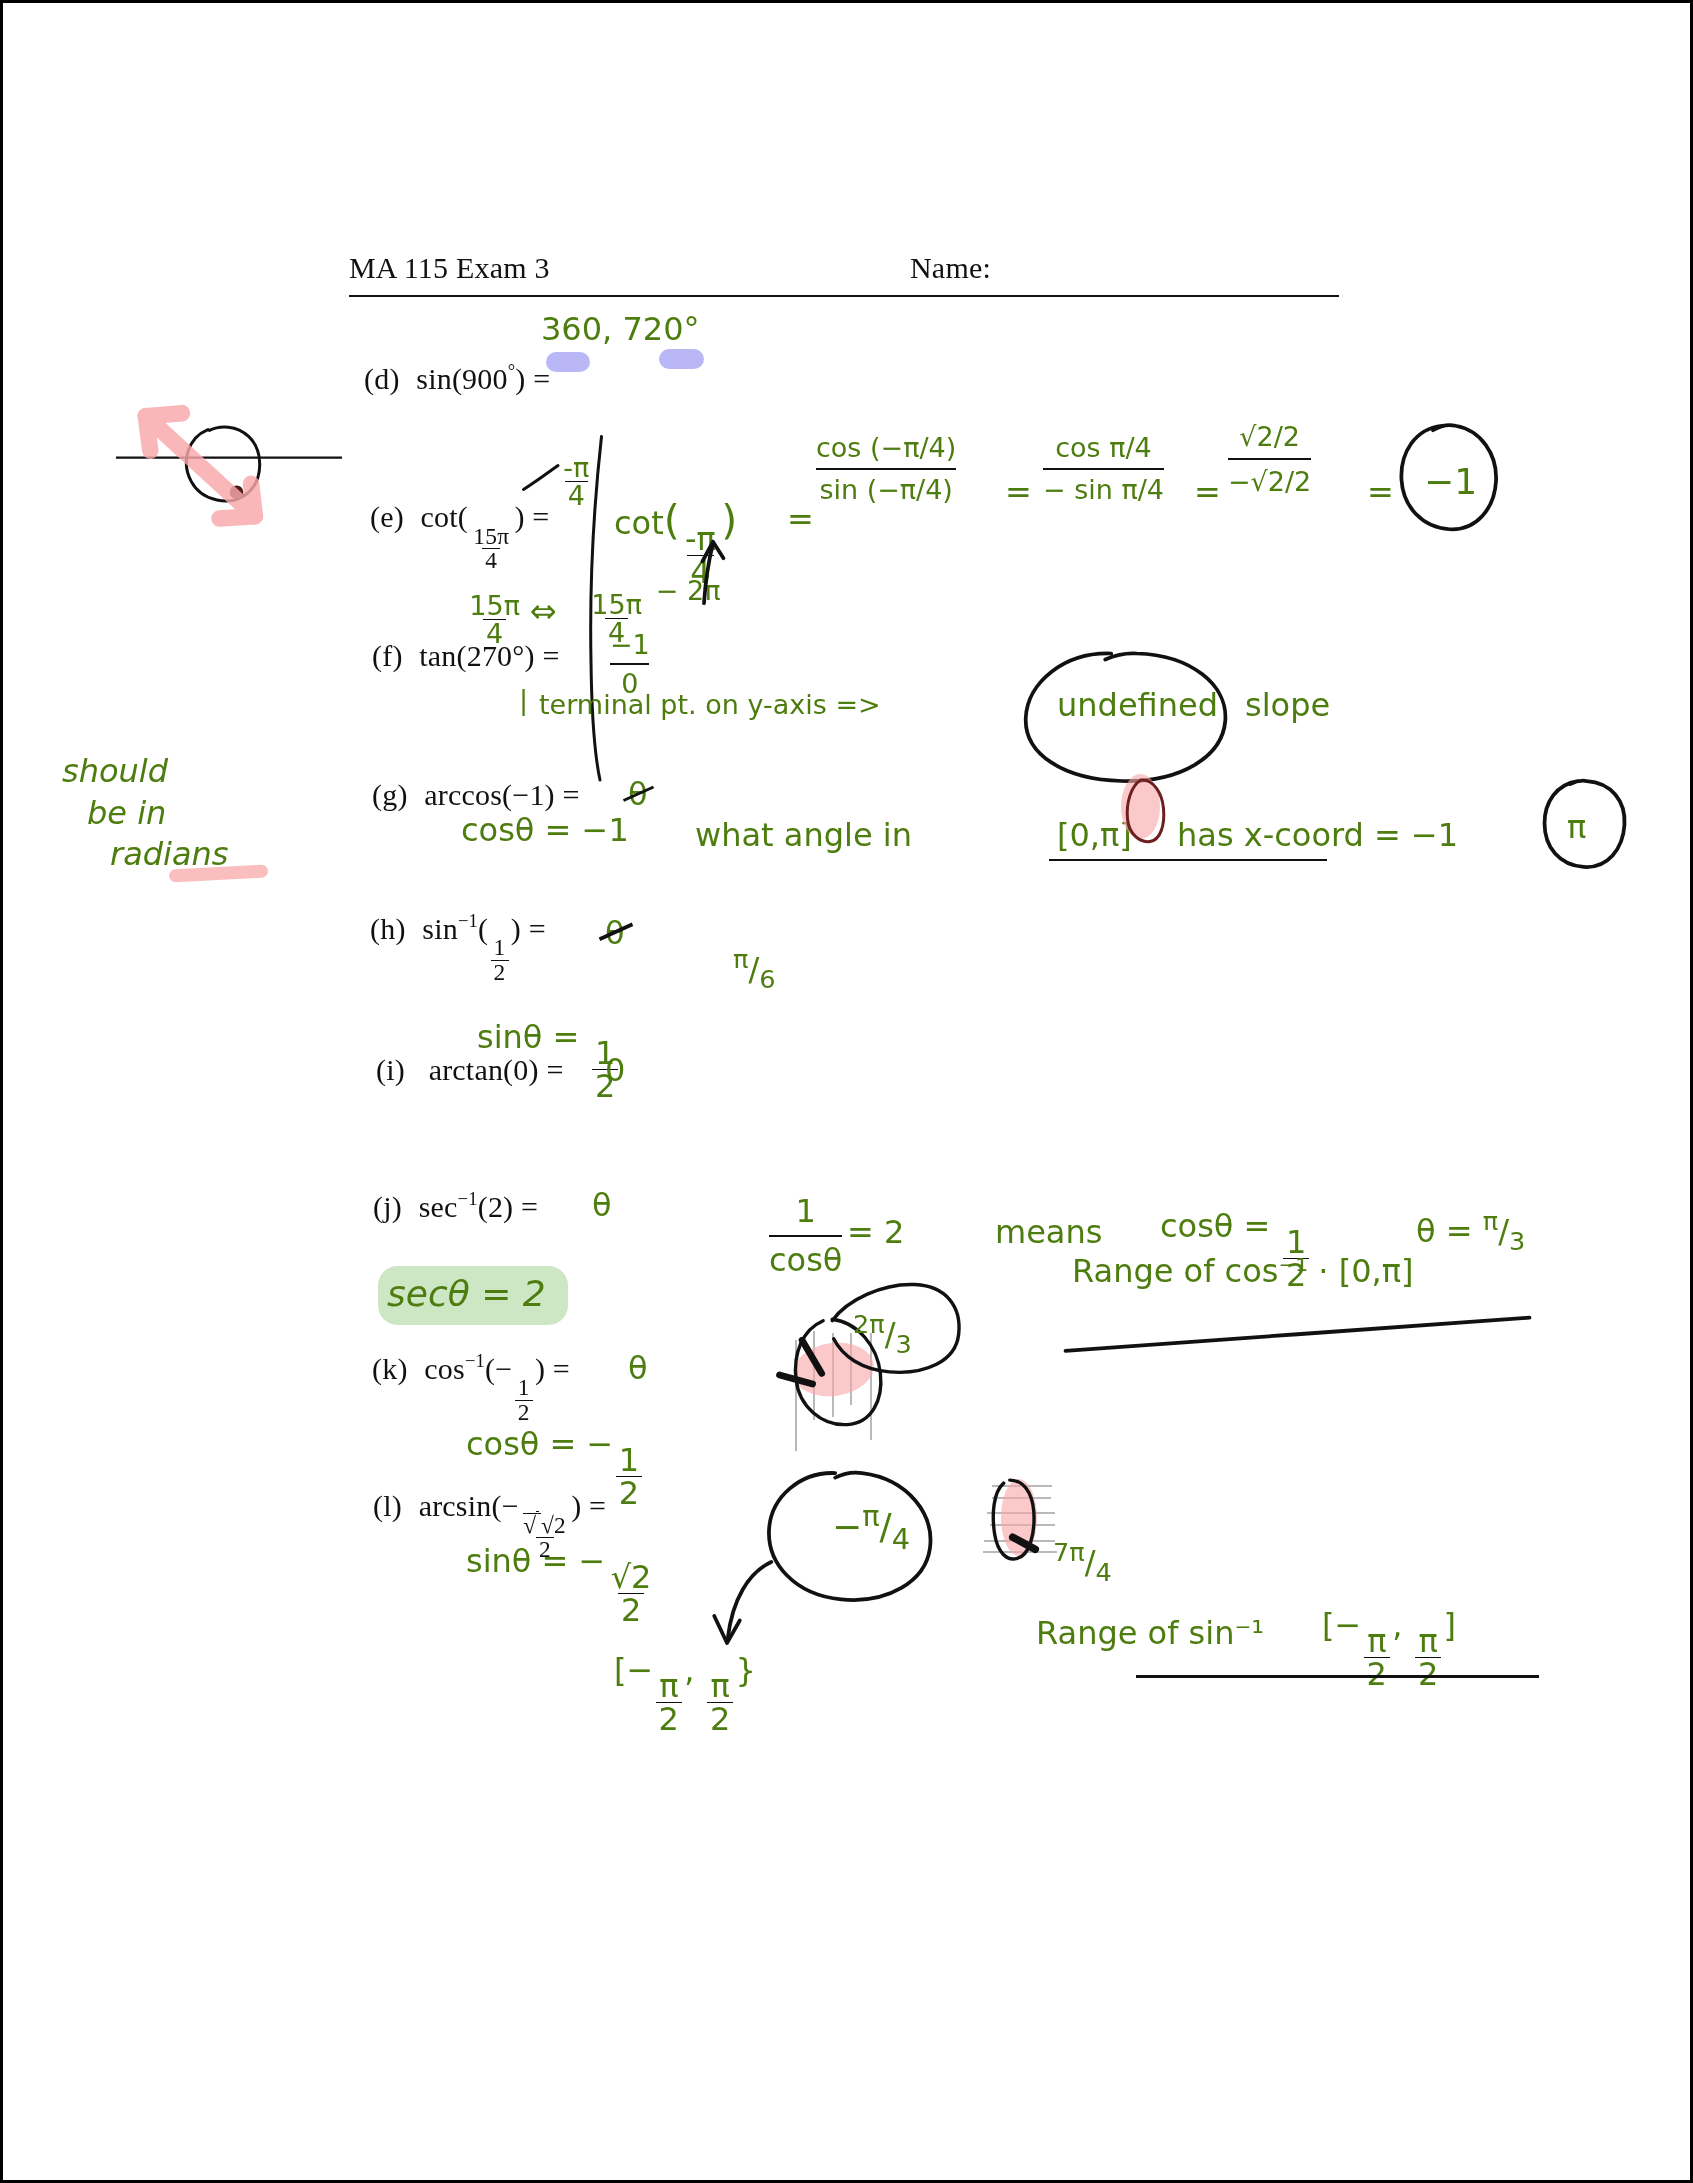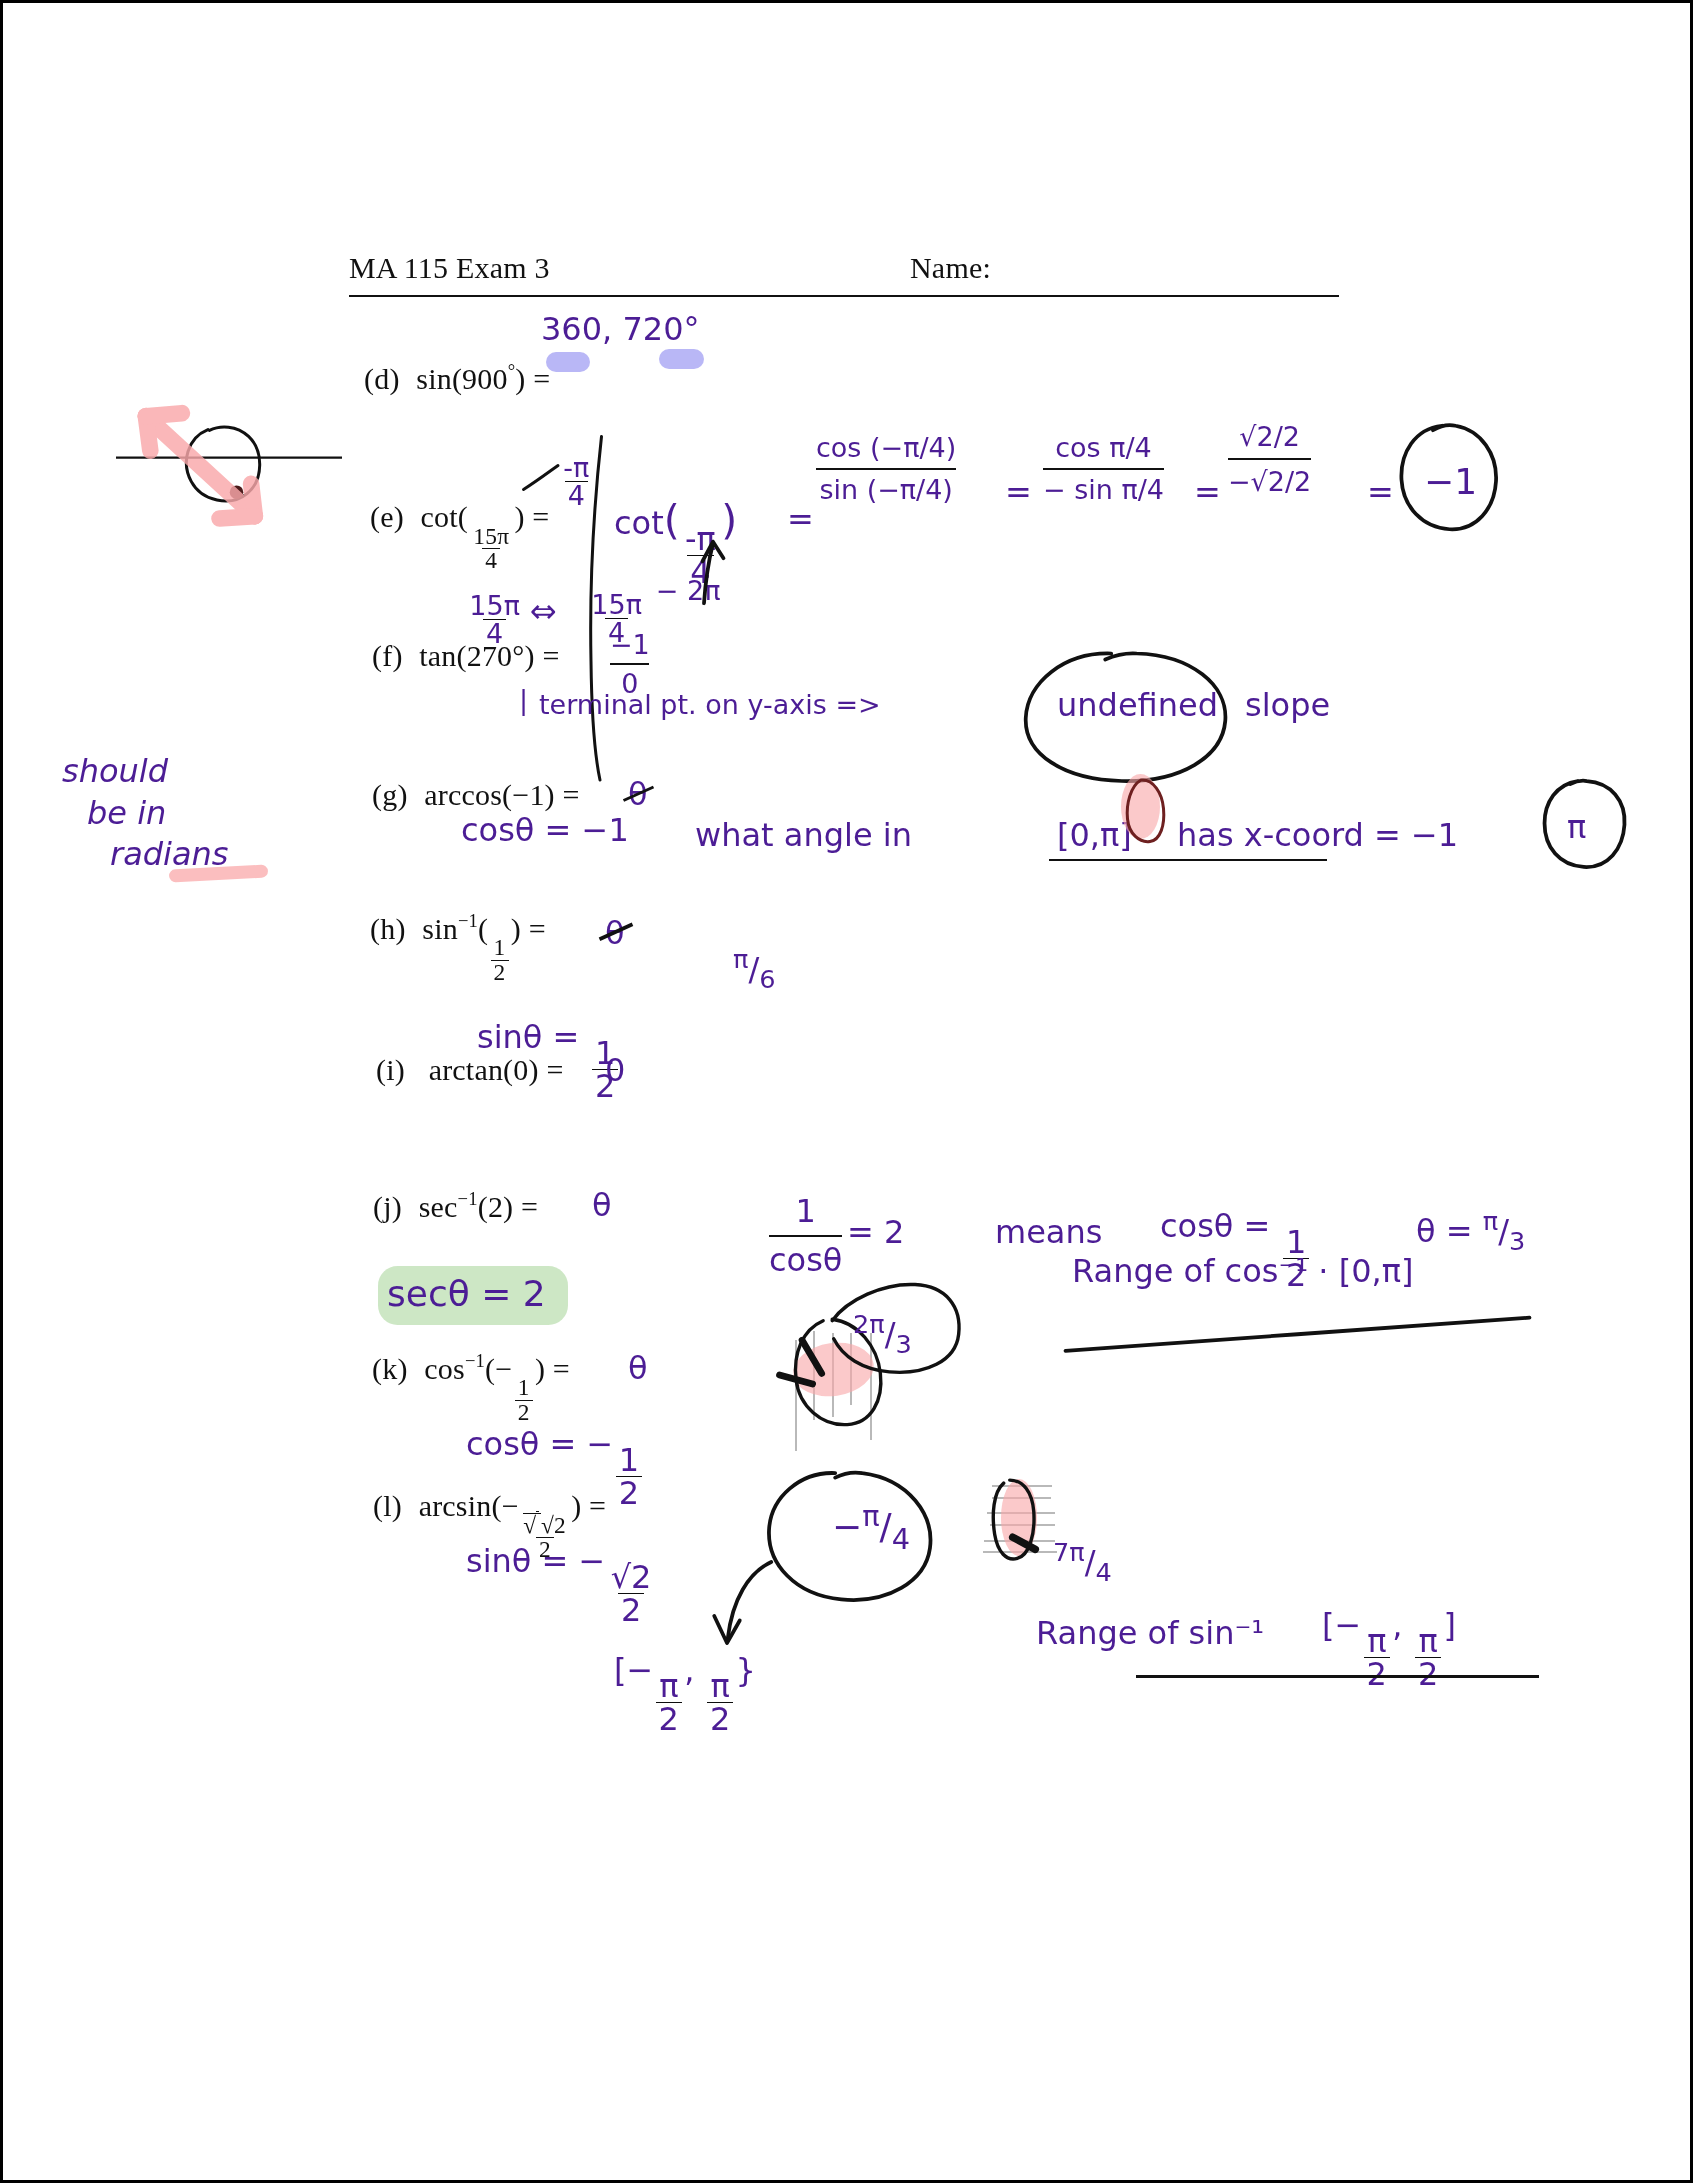--- a/index.html
+++ b/index.html
@@ -32,7 +32,7 @@
   
   .hw{
     font-family:"DejaVu Sans", sans-serif;
-    color:#4c1d95;
+    color:#4d7c0f;
     white-space:nowrap;
     font-weight:400;
   }

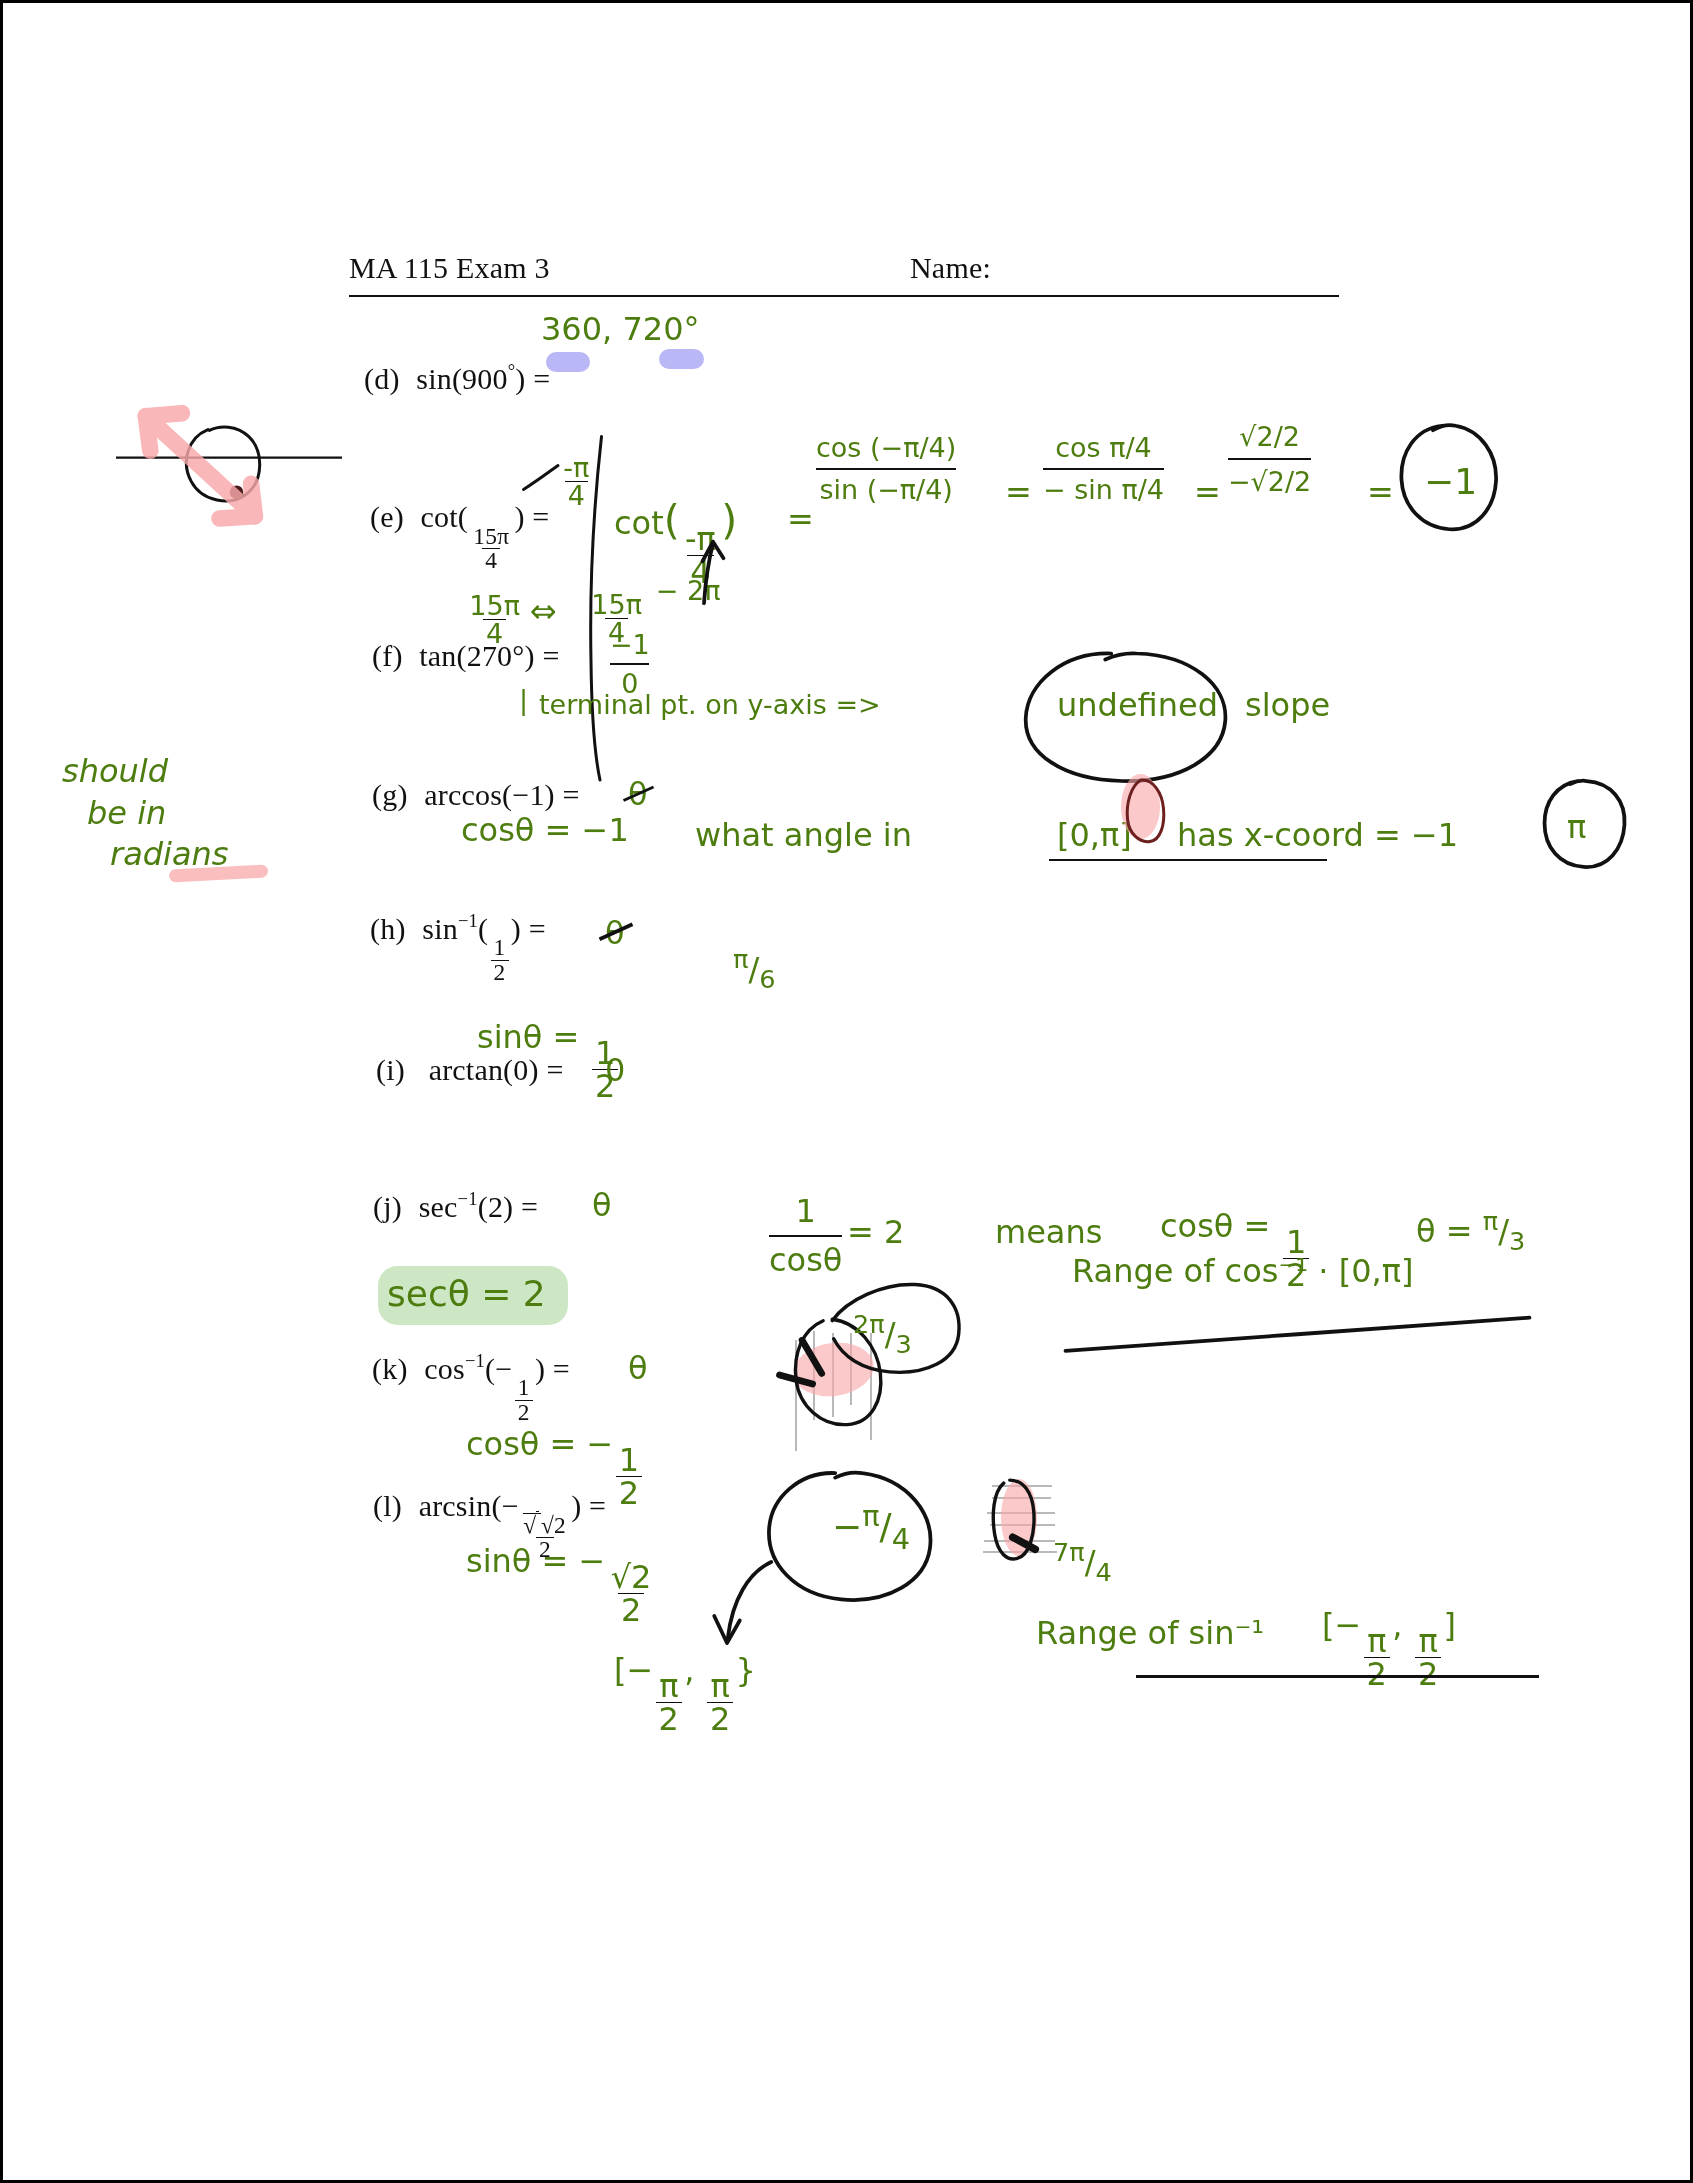--- a/index.html
+++ b/index.html
@@ -276,7 +276,7 @@
   <div class="abs hw l" style="left:589px;top:1183px;">θ</div>
 
   <div class="hl hl-green abs" style="left:375px;top:1263px;width:190px;height:59px;border-radius:19.6px;"></div>
-  <div class="abs hw xl" style="left:384px;top:1270px;">secθ = 2</div>
+  <div class="abs hw xl" style="left:384px;top:1270px;font-style:italic;">secθ = 2</div>
 
   <div class="abs hw l" style="left:766px;top:1189px;text-align:center;">
     <div>1</div>

